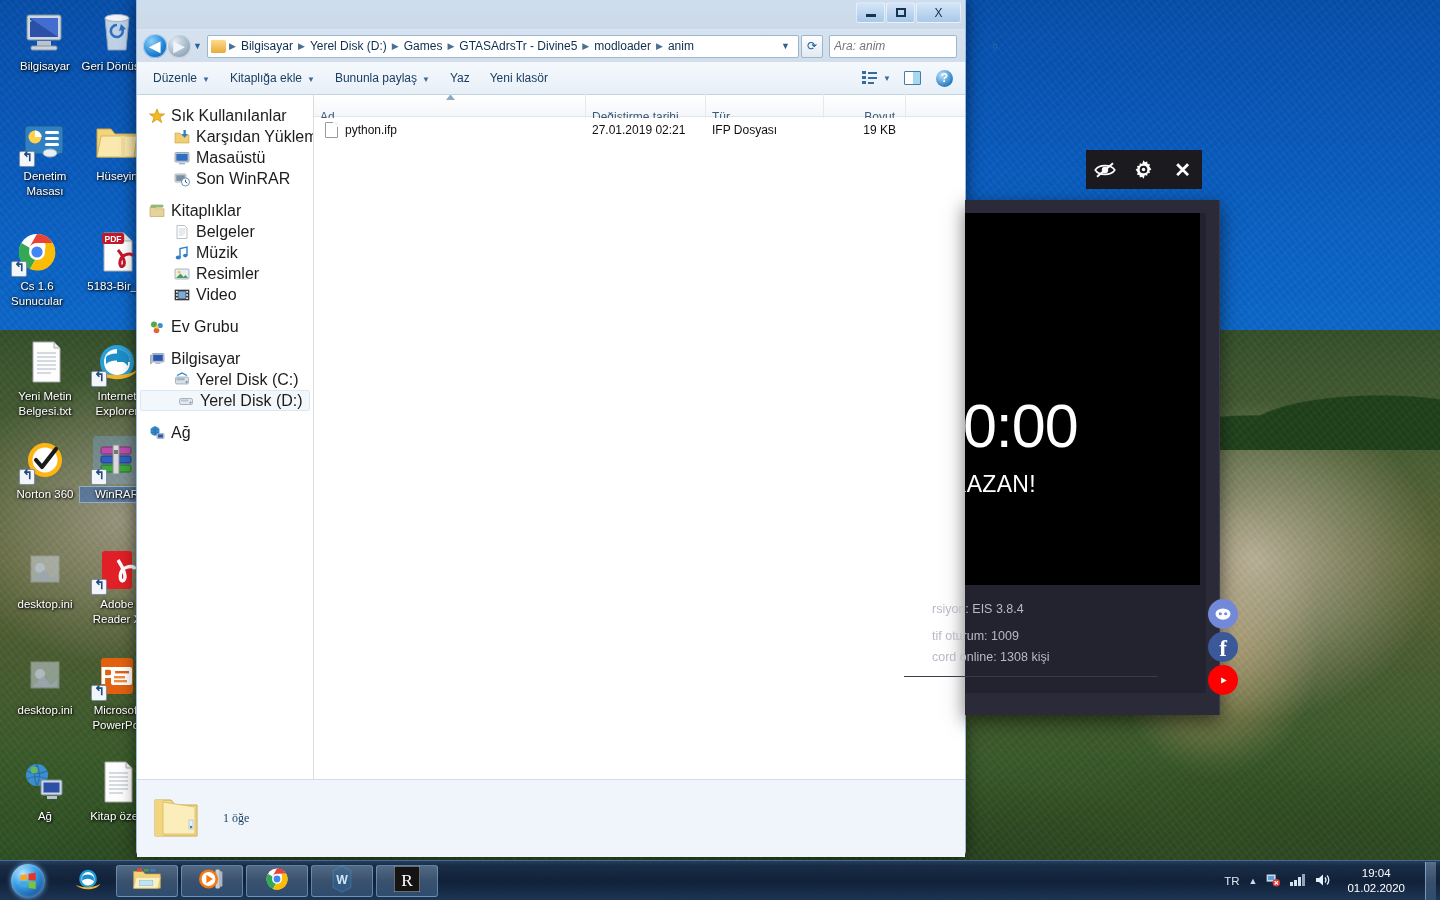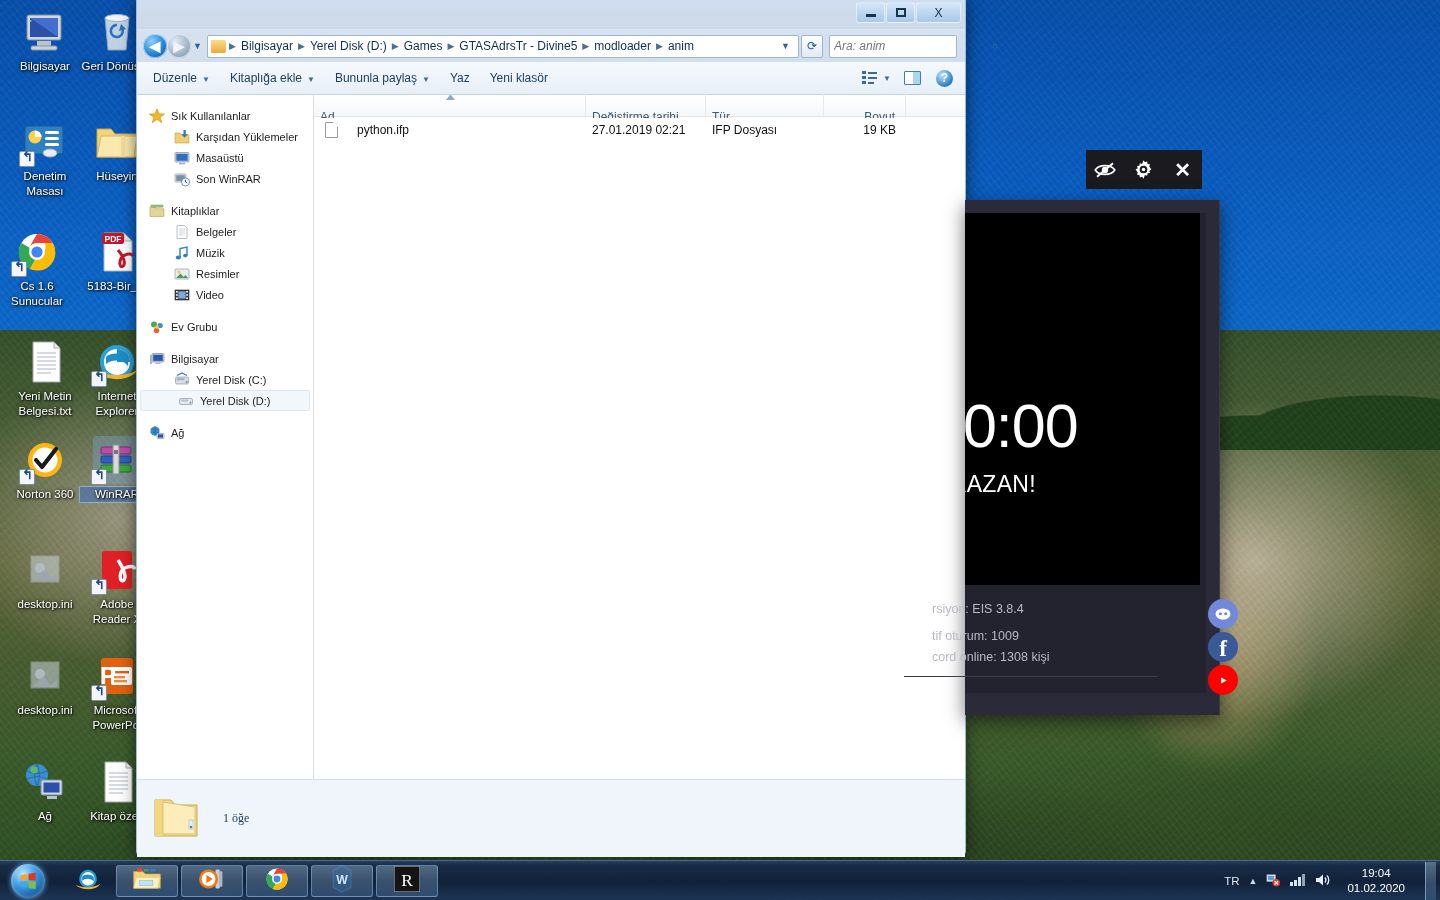--- a/index.html
+++ b/index.html
@@ -183,7 +183,7 @@
   #body{ display:flex; height:684px; background:#fff; }
   #navpane{
     width:177px; background:#fff; border-right:1px solid #dcdcdc;
-    padding-top:10px; font-size:11px; color:#1c1c1c; overflow:hidden;
+    padding-top:10px; font-size:16px; color:#1c1c1c; overflow:hidden;
   }
   .navgroup{ margin-bottom:11px; }
   .navrow{

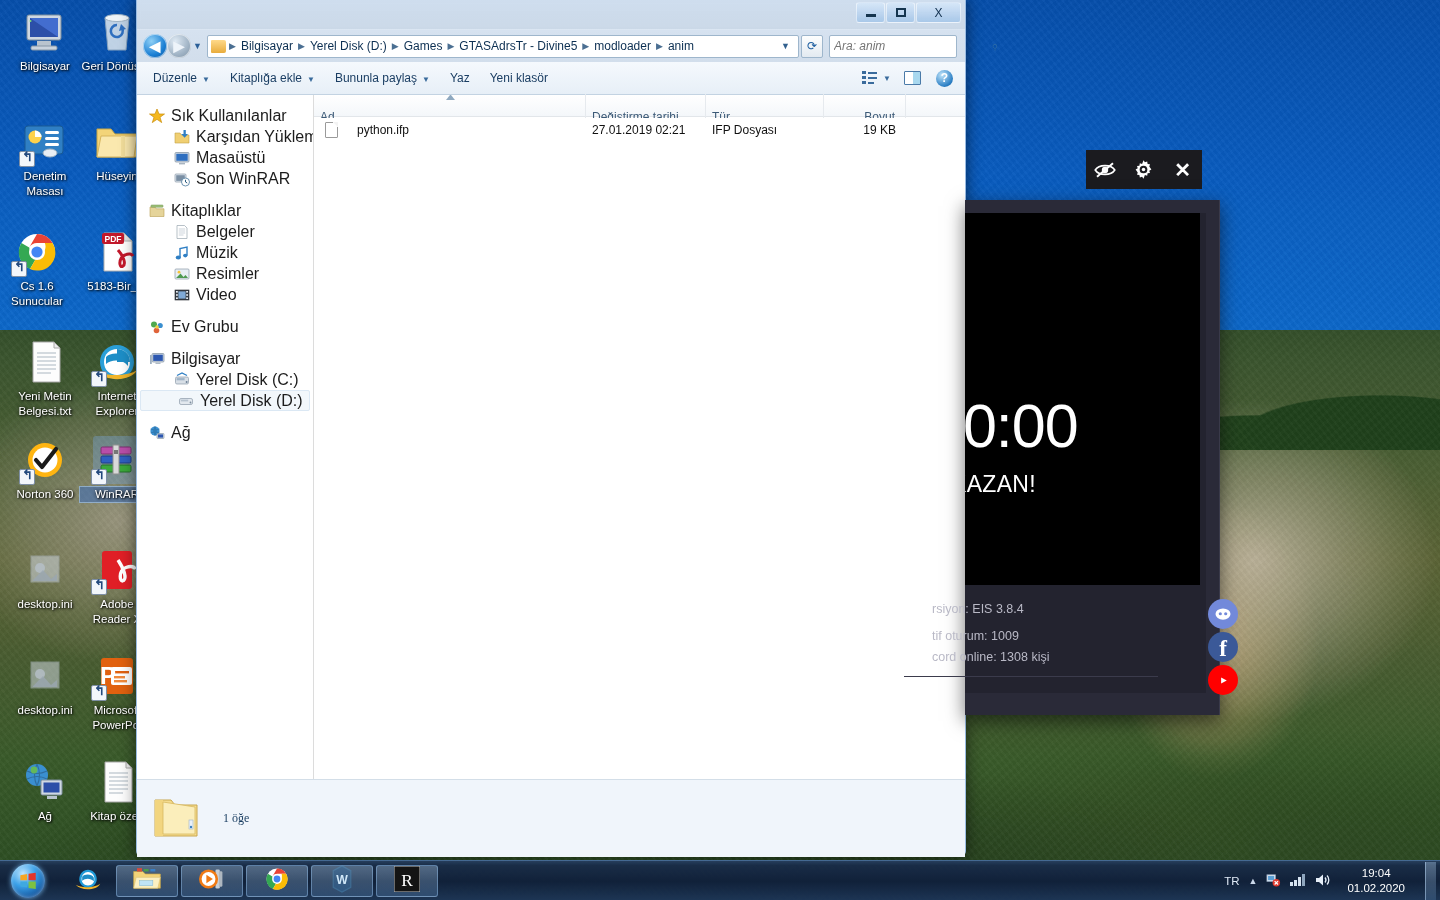--- a/index.html
+++ b/index.html
@@ -212,7 +212,7 @@
     border-left:4px solid transparent;border-right:4px solid transparent;border-bottom:5px solid #8fa9c0;
   }
   .frow{ display:flex; align-items:center; height:26px; font-size:12px; color:#111; cursor:default;}
-  .f-name{ width:272px; display:flex; align-items:center; gap:19px; padding-left:11px;}
+  .f-name{ width:272px; display:flex; align-items:center; gap:7px; padding-left:11px;}
   .f-date{ width:120px; padding-left:6px; }
   .f-type{ width:118px; padding-left:6px; }
   .f-size{ width:82px; text-align:right; padding-right:10px;}

